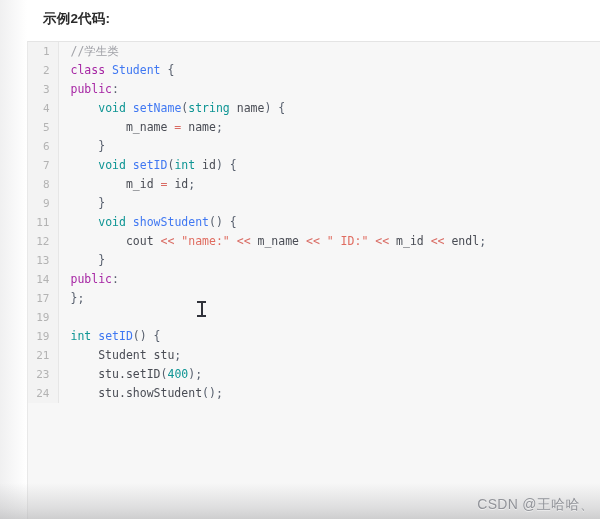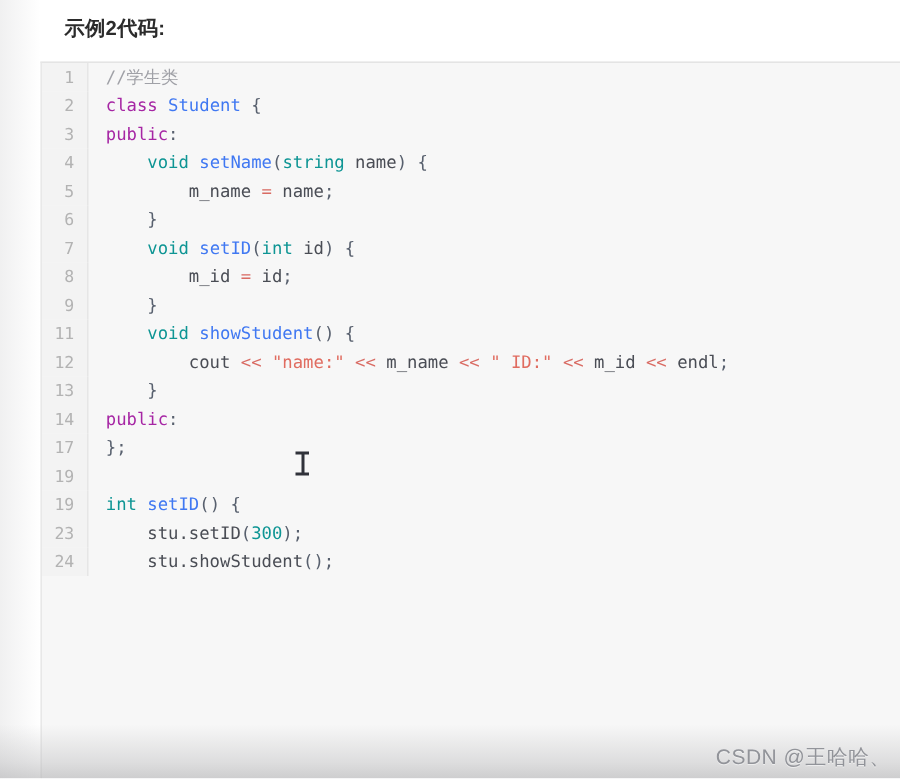--- a/index.html
+++ b/index.html
@@ -221,6 +221,10 @@
             <td class="code"><span class="tok-typ">int</span><span class="tok-var"> </span><span class="tok-fn">setID</span><span class="tok-pun">() {</span></td>
           </tr>
           <tr>
+            <td class="ln">21</td>
+            <td class="code"><span class="tok-var">    Student stu</span><span class="tok-pun">;</span></td>
+          </tr>
+          <tr>
             <td class="ln">23</td>
             <td class="code"><span class="tok-var">    stu.</span><span class="tok-var">setID</span><span class="tok-pun">(</span><span class="tok-num">300</span><span class="tok-pun">);</span></td>
           </tr>

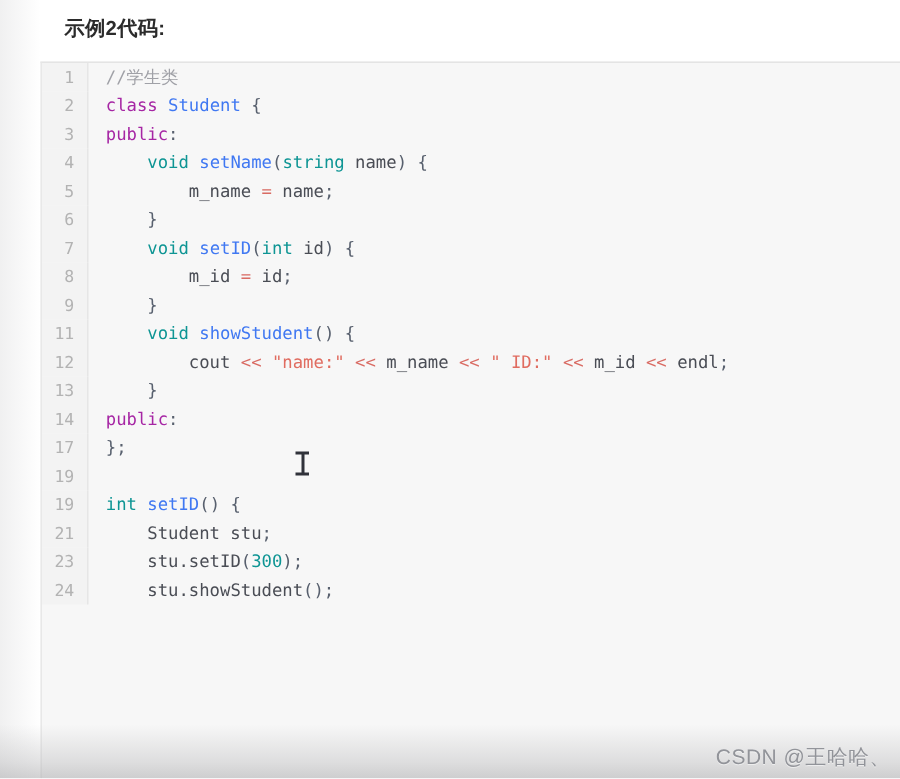--- a/index.html
+++ b/index.html
@@ -226,7 +226,7 @@
           </tr>
           <tr>
             <td class="ln">23</td>
-            <td class="code"><span class="tok-var">    stu.</span><span class="tok-var">setID</span><span class="tok-pun">(</span><span class="tok-num">300</span><span class="tok-pun">);</span></td>
+            <td class="code"><span class="tok-var">    stu.</span><span class="tok-var">setID</span><span class="tok-pun">(</span><span class="tok-num">400</span><span class="tok-pun">);</span></td>
           </tr>
           <tr>
             <td class="ln">24</td>

